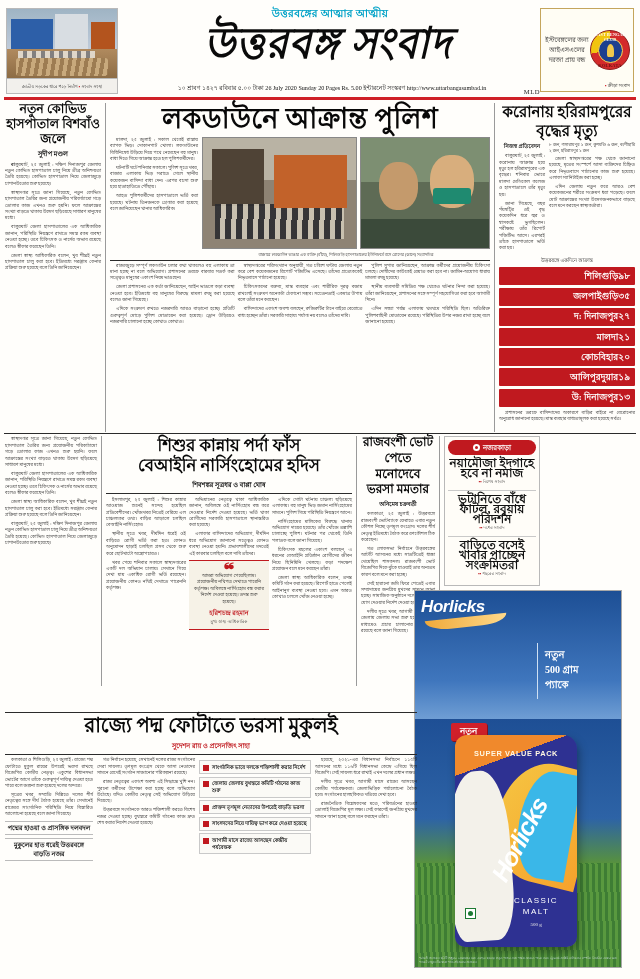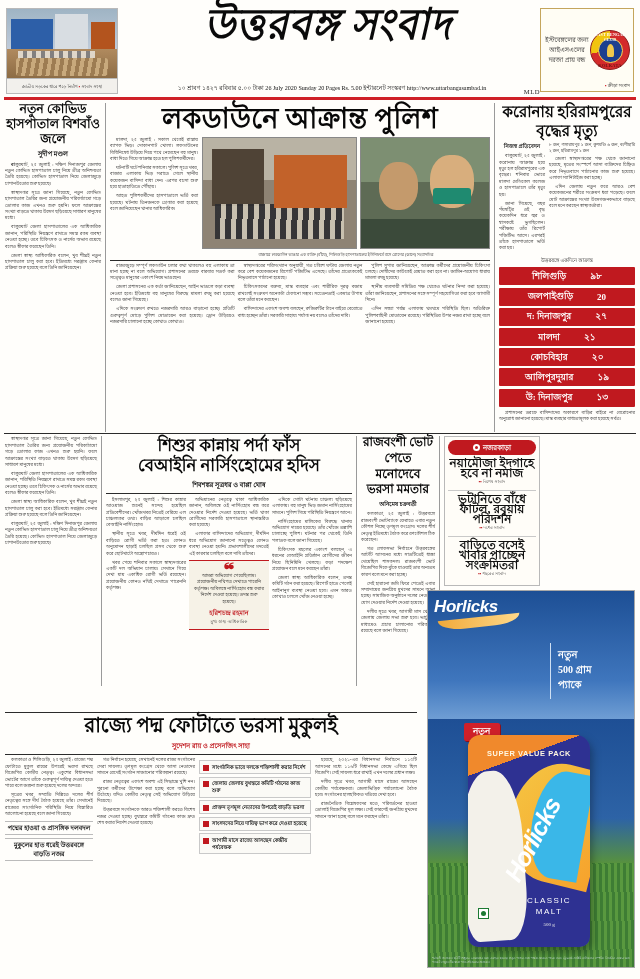--- a/index.html
+++ b/index.html
@@ -289,6 +289,7 @@
       </div>
     </div>
 
+    <div class="tagline">উত্তরবঙ্গের আত্মার আত্মীয়</div>
     <div class="nameplate">উত্তরবঙ্গ সংবাদ</div>
 
     <div class="eb-box">

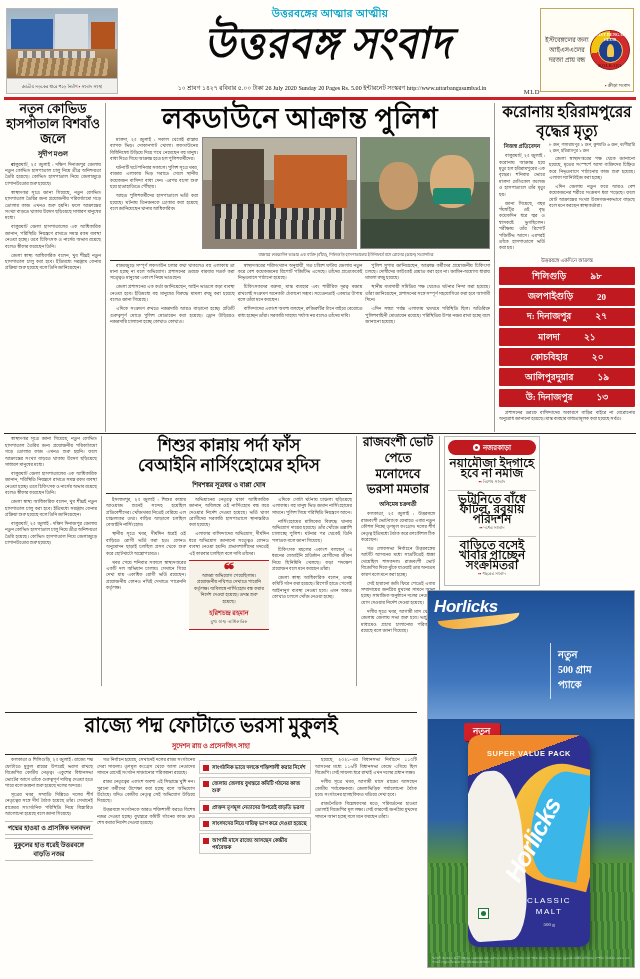--- a/index.html
+++ b/index.html
@@ -137,9 +137,9 @@
   
   .stats { margin-top: 3px; }
   .stat-row {
-    display: flex; align-items: center; justify-content: center;
+    display: flex; align-items: center; justify-content: flex-end;
     background: #c0191f; color: #fff; margin-bottom: 2.2px;
-    padding: 1.5px 5px; border-radius: 1px; gap: 24px;
+    padding: 1.5px 5px; border-radius: 1px;
   }
   .stat-name { font-size: 9px; font-weight: bold; }
   .stat-val  { font-size: 9px; font-weight: bold; }

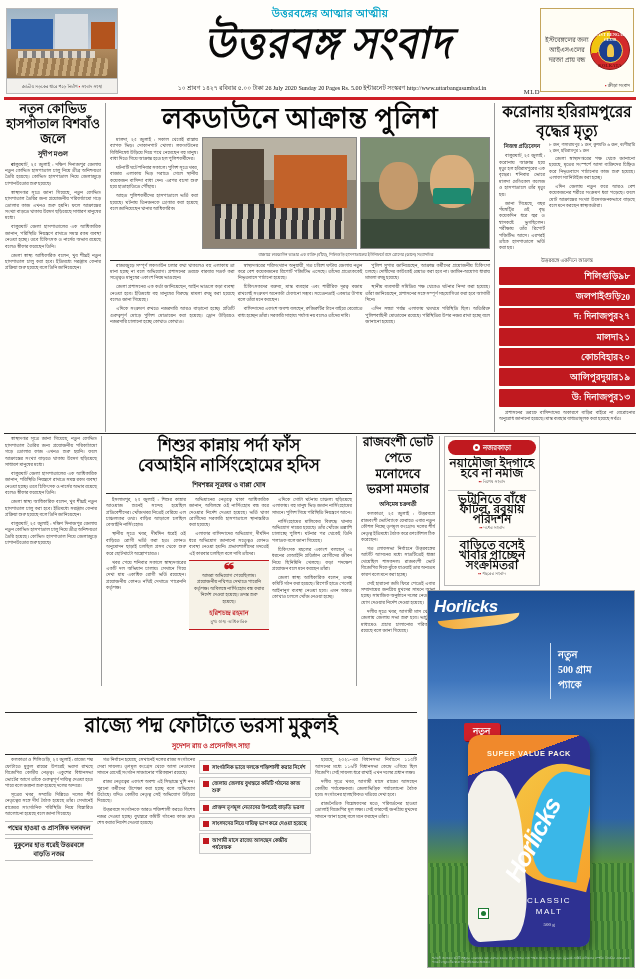--- a/index.html
+++ b/index.html
@@ -411,7 +411,7 @@
         </div>
         <div class="stat-row">
           <span class="stat-name">জলপাইগুড়ি</span>
-          <span class="stat-val">20</span>
+          <span class="stat-val">৩৫</span>
         </div>
         <div class="stat-row">
           <span class="stat-name">দ: দিনাজপুর</span>

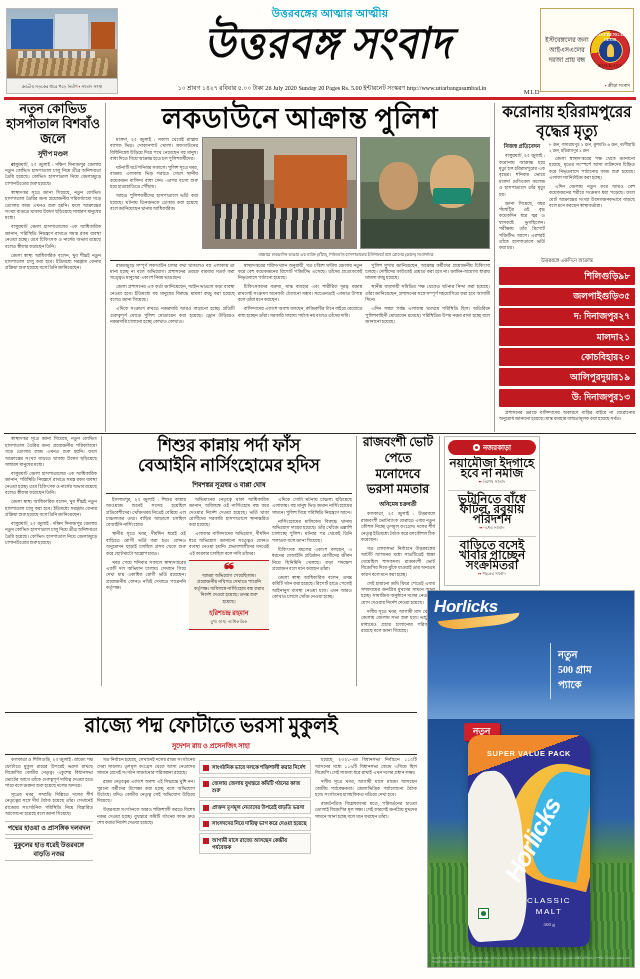--- a/index.html
+++ b/index.html
@@ -186,7 +186,7 @@
 
   
   .ad {
-    position: absolute; right: 5px; top: 590px; width: 208px; height: 378px;
+    position: absolute; right: 18px; top: 590px; width: 208px; height: 378px;
     border: 1px solid #a8a8a8; overflow: hidden;
     background: linear-gradient(#2a5fa8 0%, #1f4d93 46%, #4a7fc0 62%, #2f6a34 70%, #3d8a3f 100%);
   }

